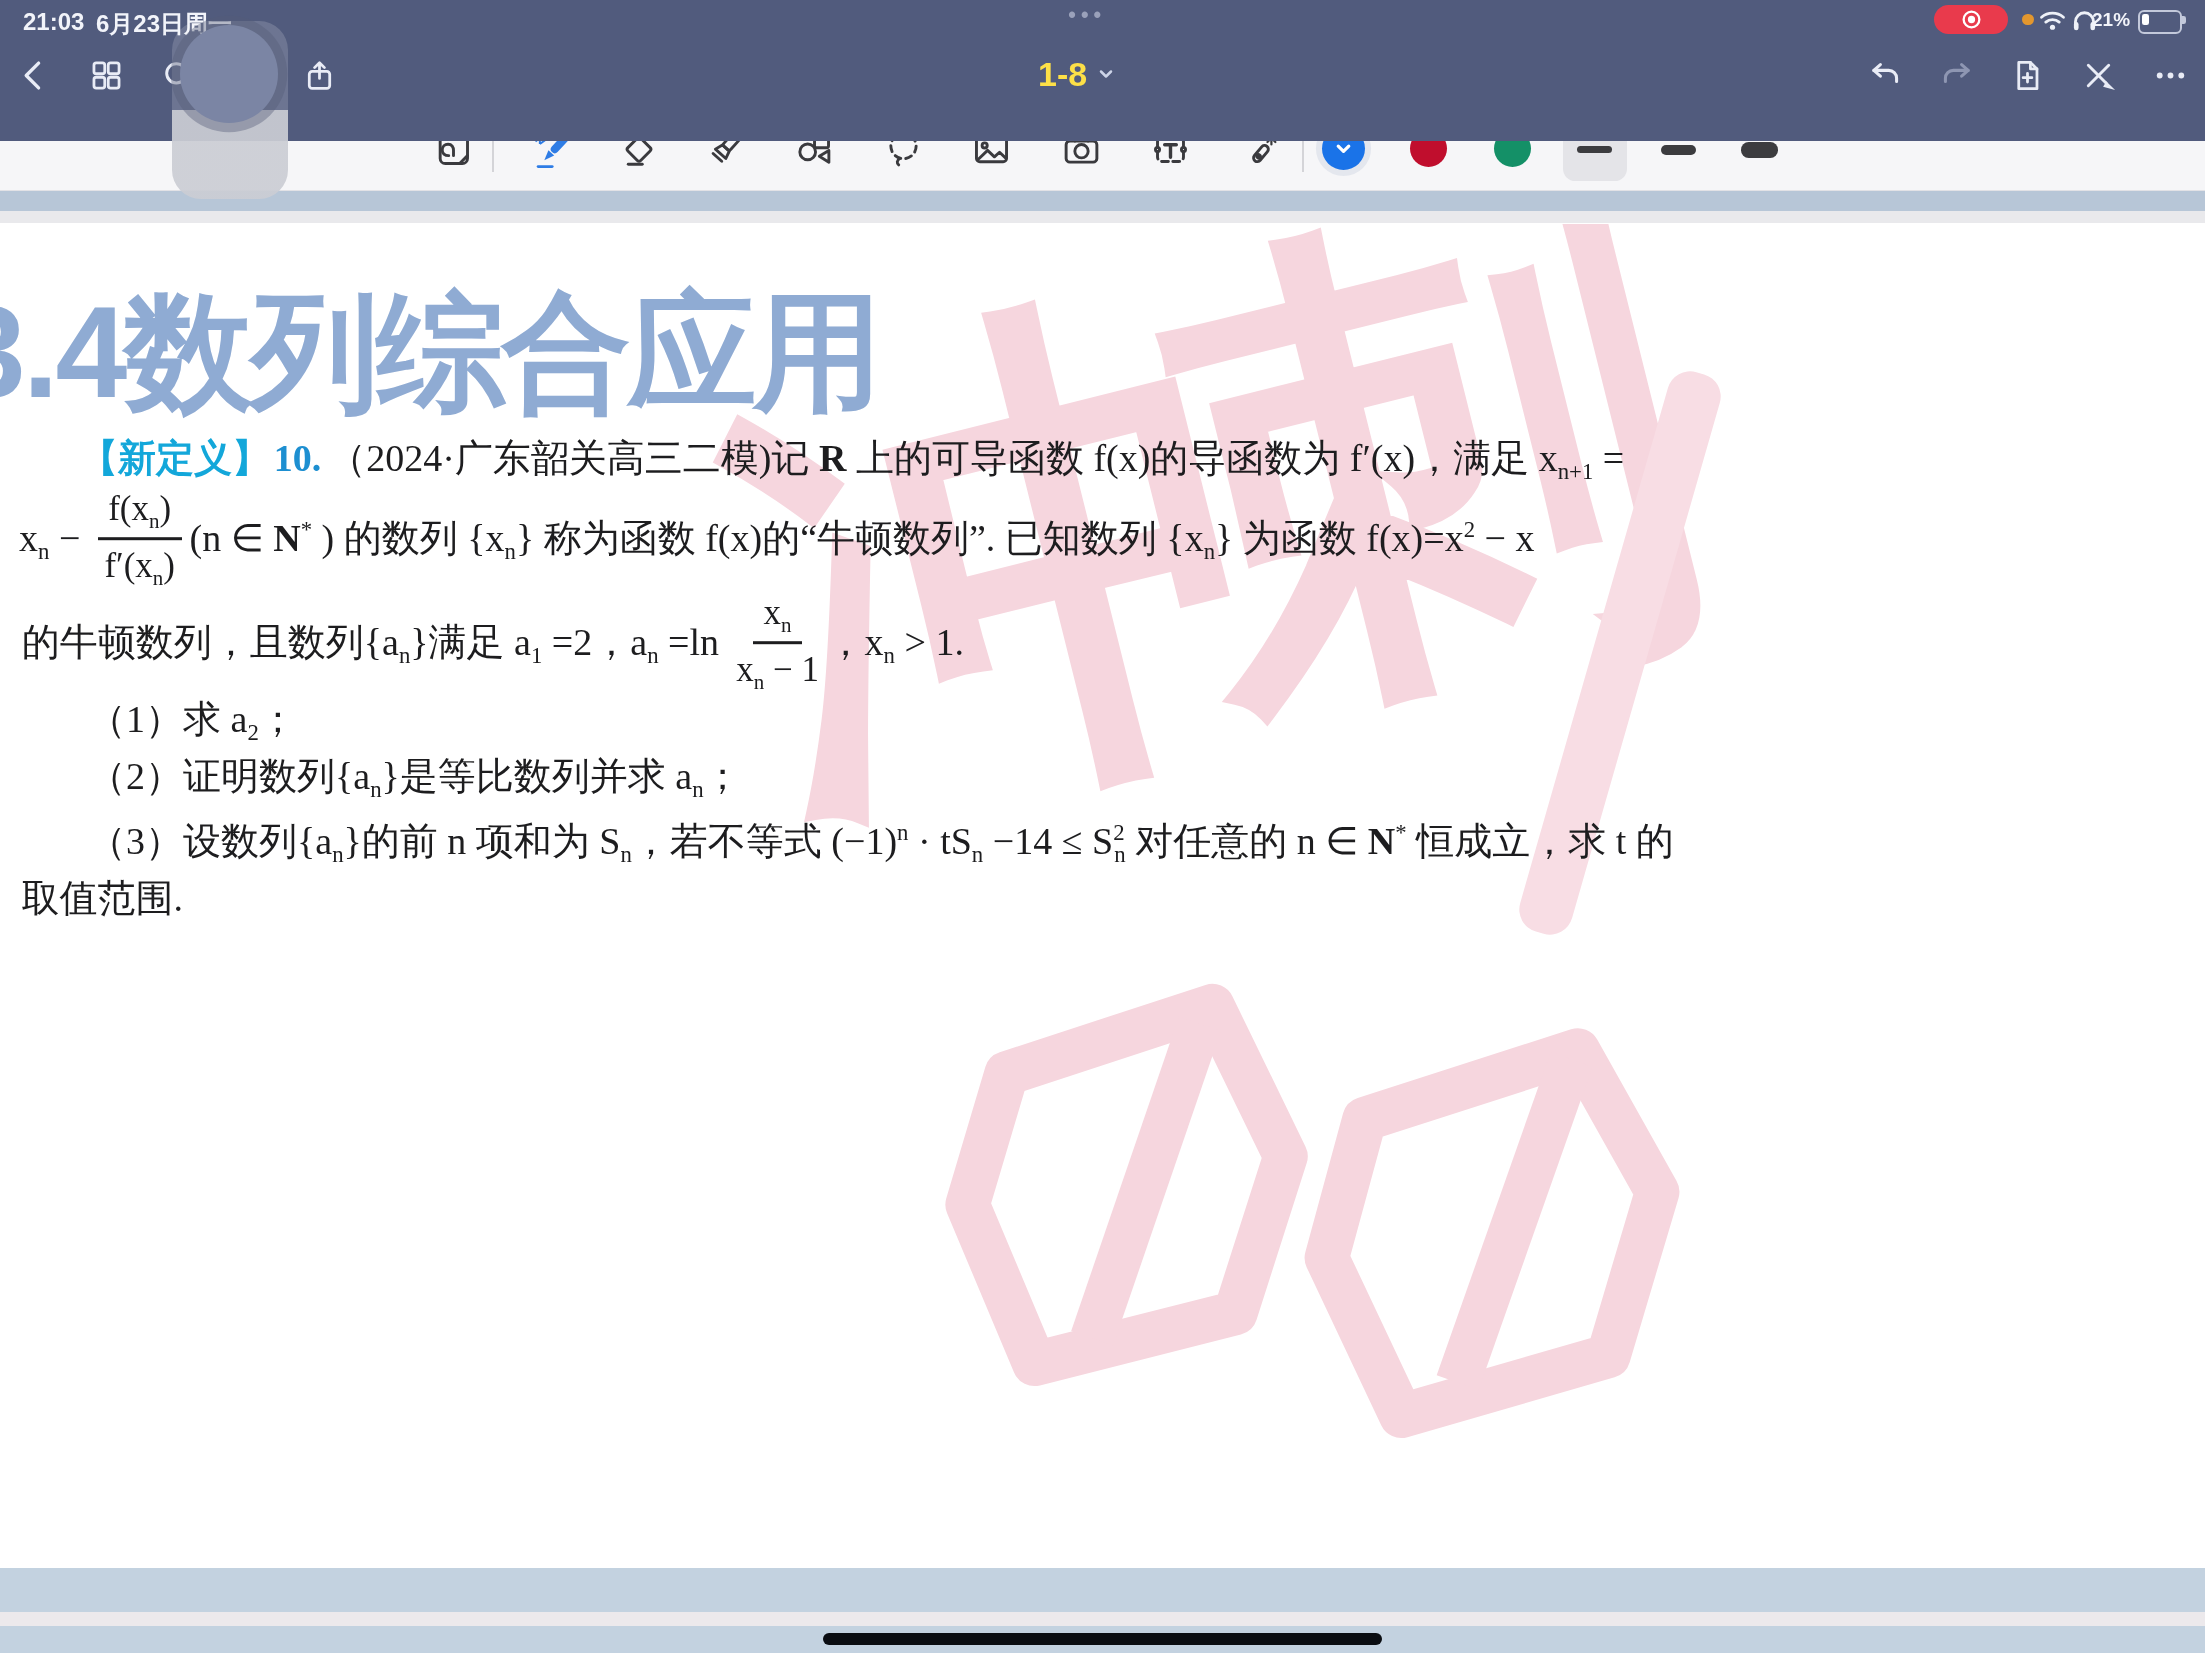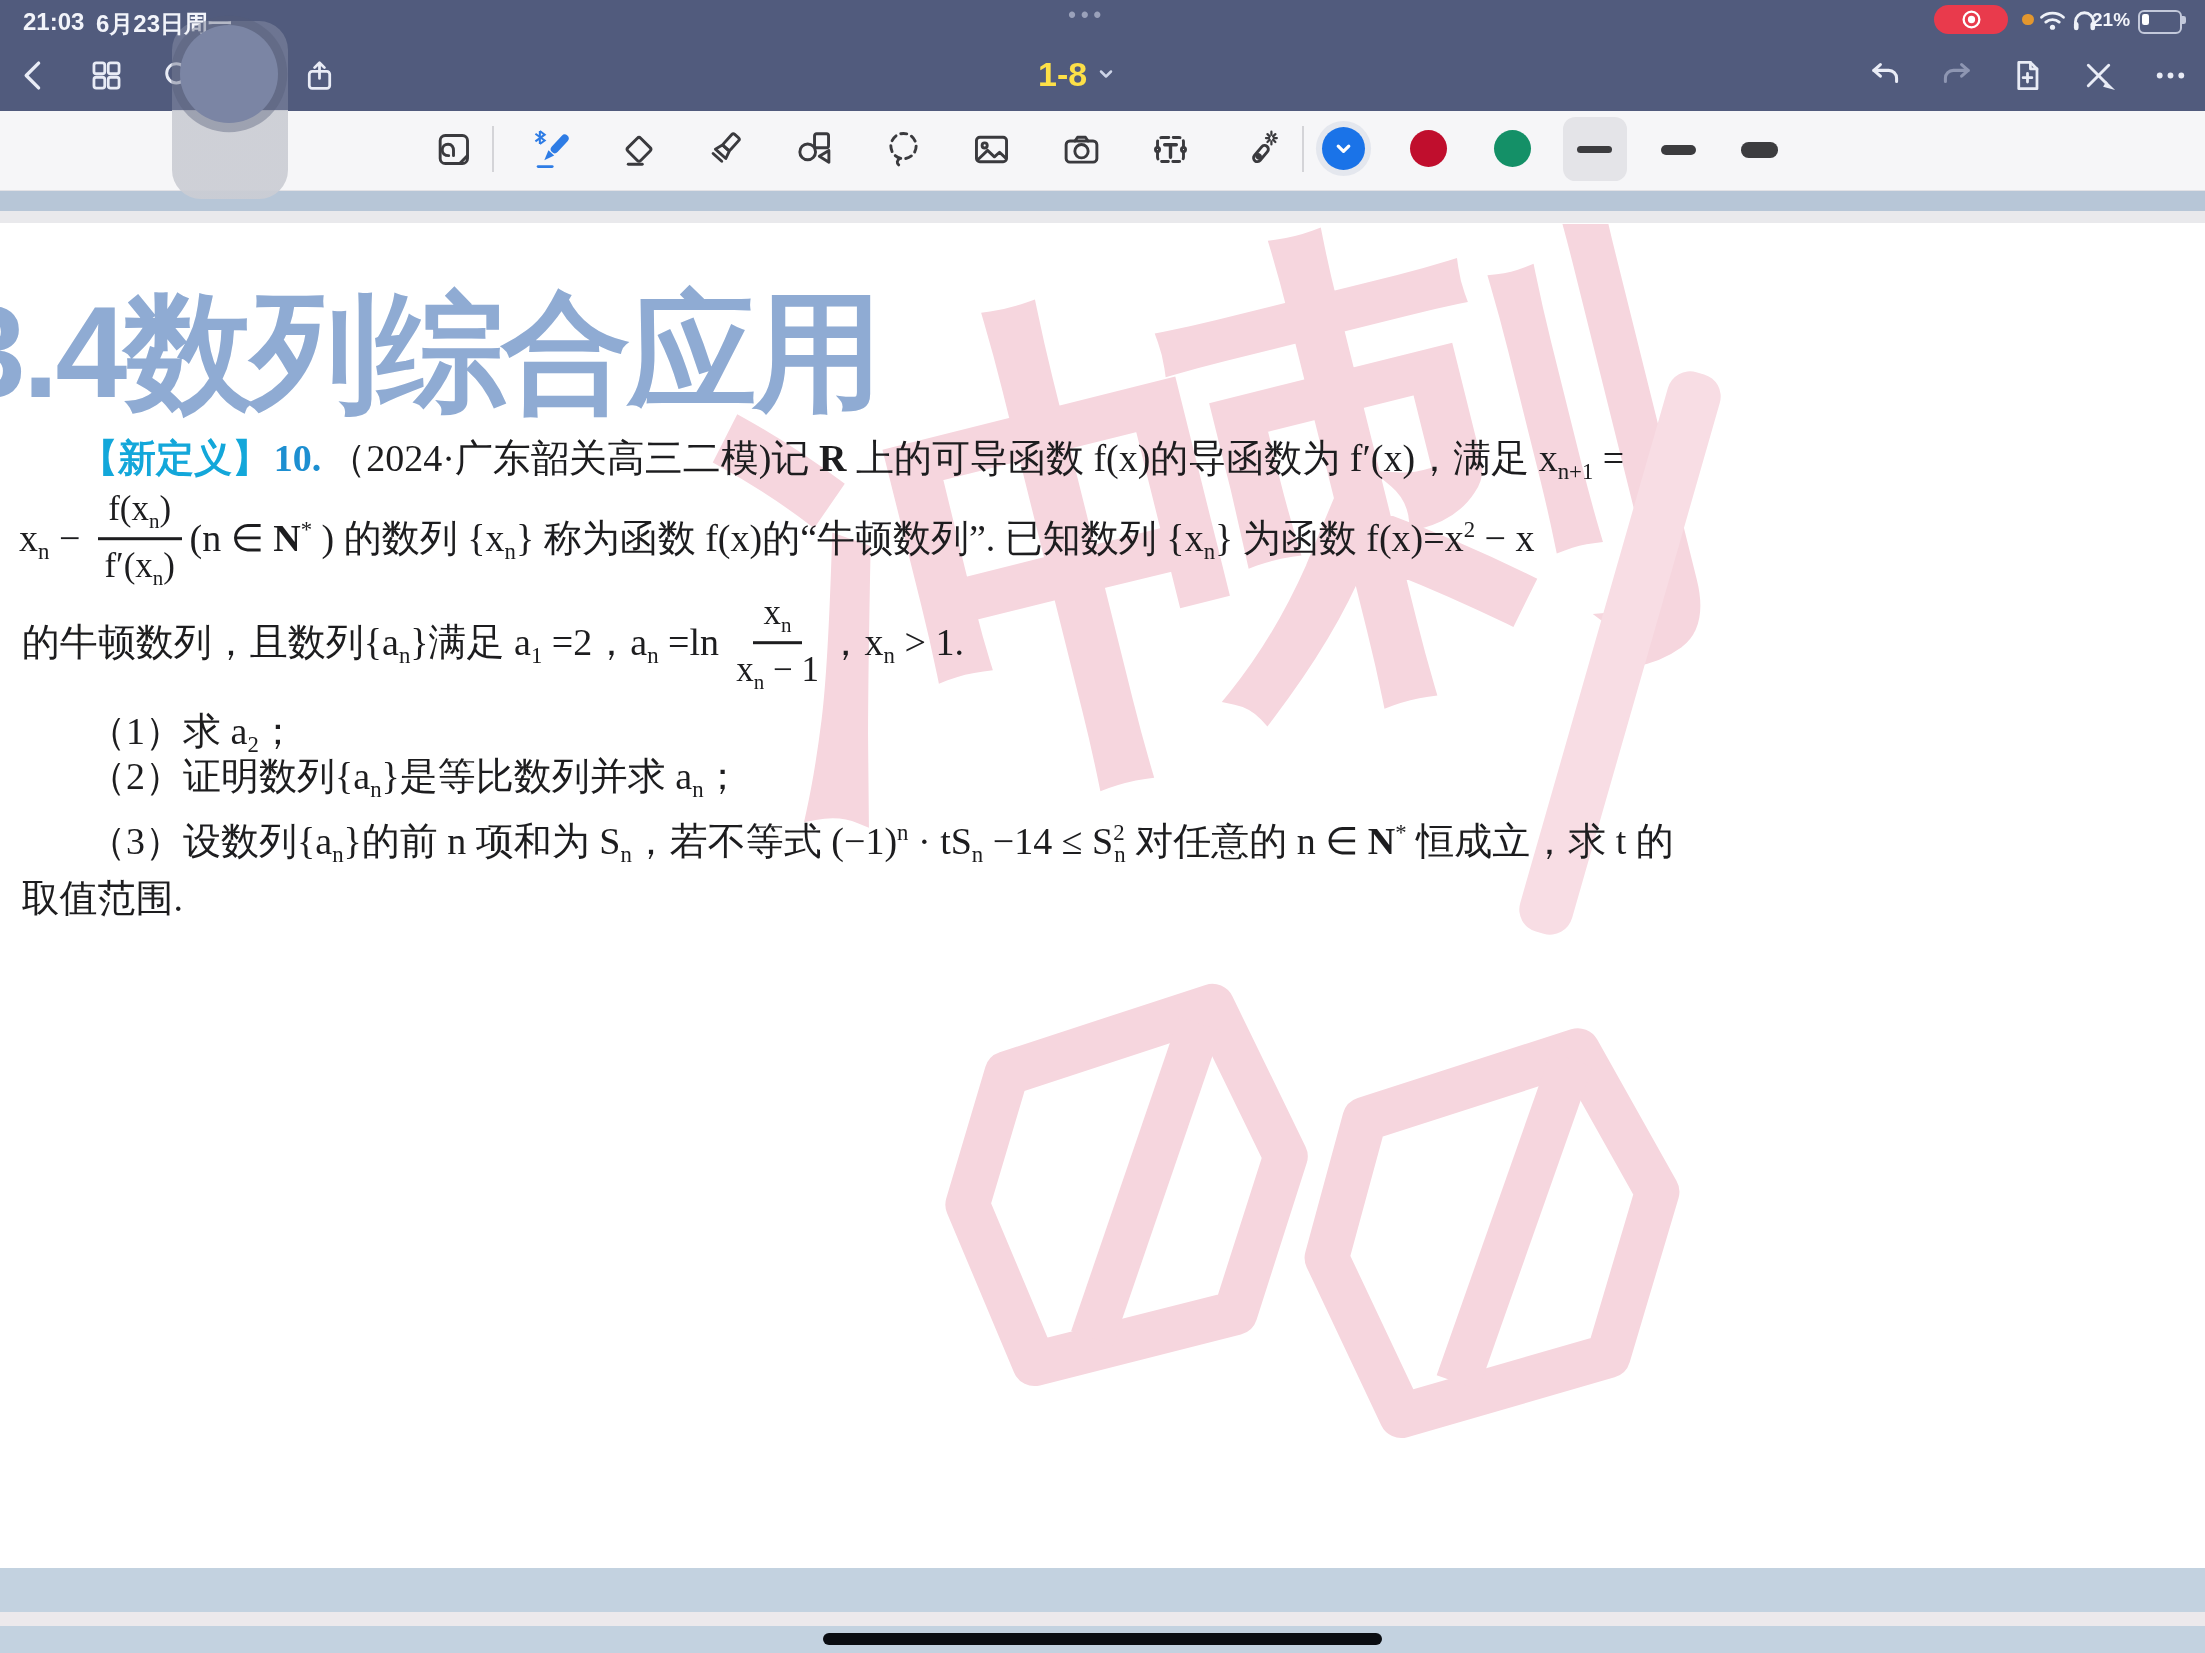--- a/index.html
+++ b/index.html
@@ -7,7 +7,7 @@
        font-family:"Liberation Sans",sans-serif;}
   .abs{position:absolute;}
   
-  #chrome{position:absolute;left:0;top:0;width:2205px;height:111px;background:#515b7d;z-index:10;}
+  #chrome{position:absolute;left:0;top:0;width:2205px;height:141px;background:#515b7d;z-index:10;}
   .sttxt{position:absolute;color:#f2f4fa;font-size:24px;font-weight:700;top:7.7px;}
   #mtdots{position:absolute;top:1.5px;left:1068px;color:#9aa1ba;font-size:23px;letter-spacing:4.6px;}
   #recpill{position:absolute;left:1934px;top:5.4px;width:74px;height:29px;border-radius:15.3px;background:#e93a4c;

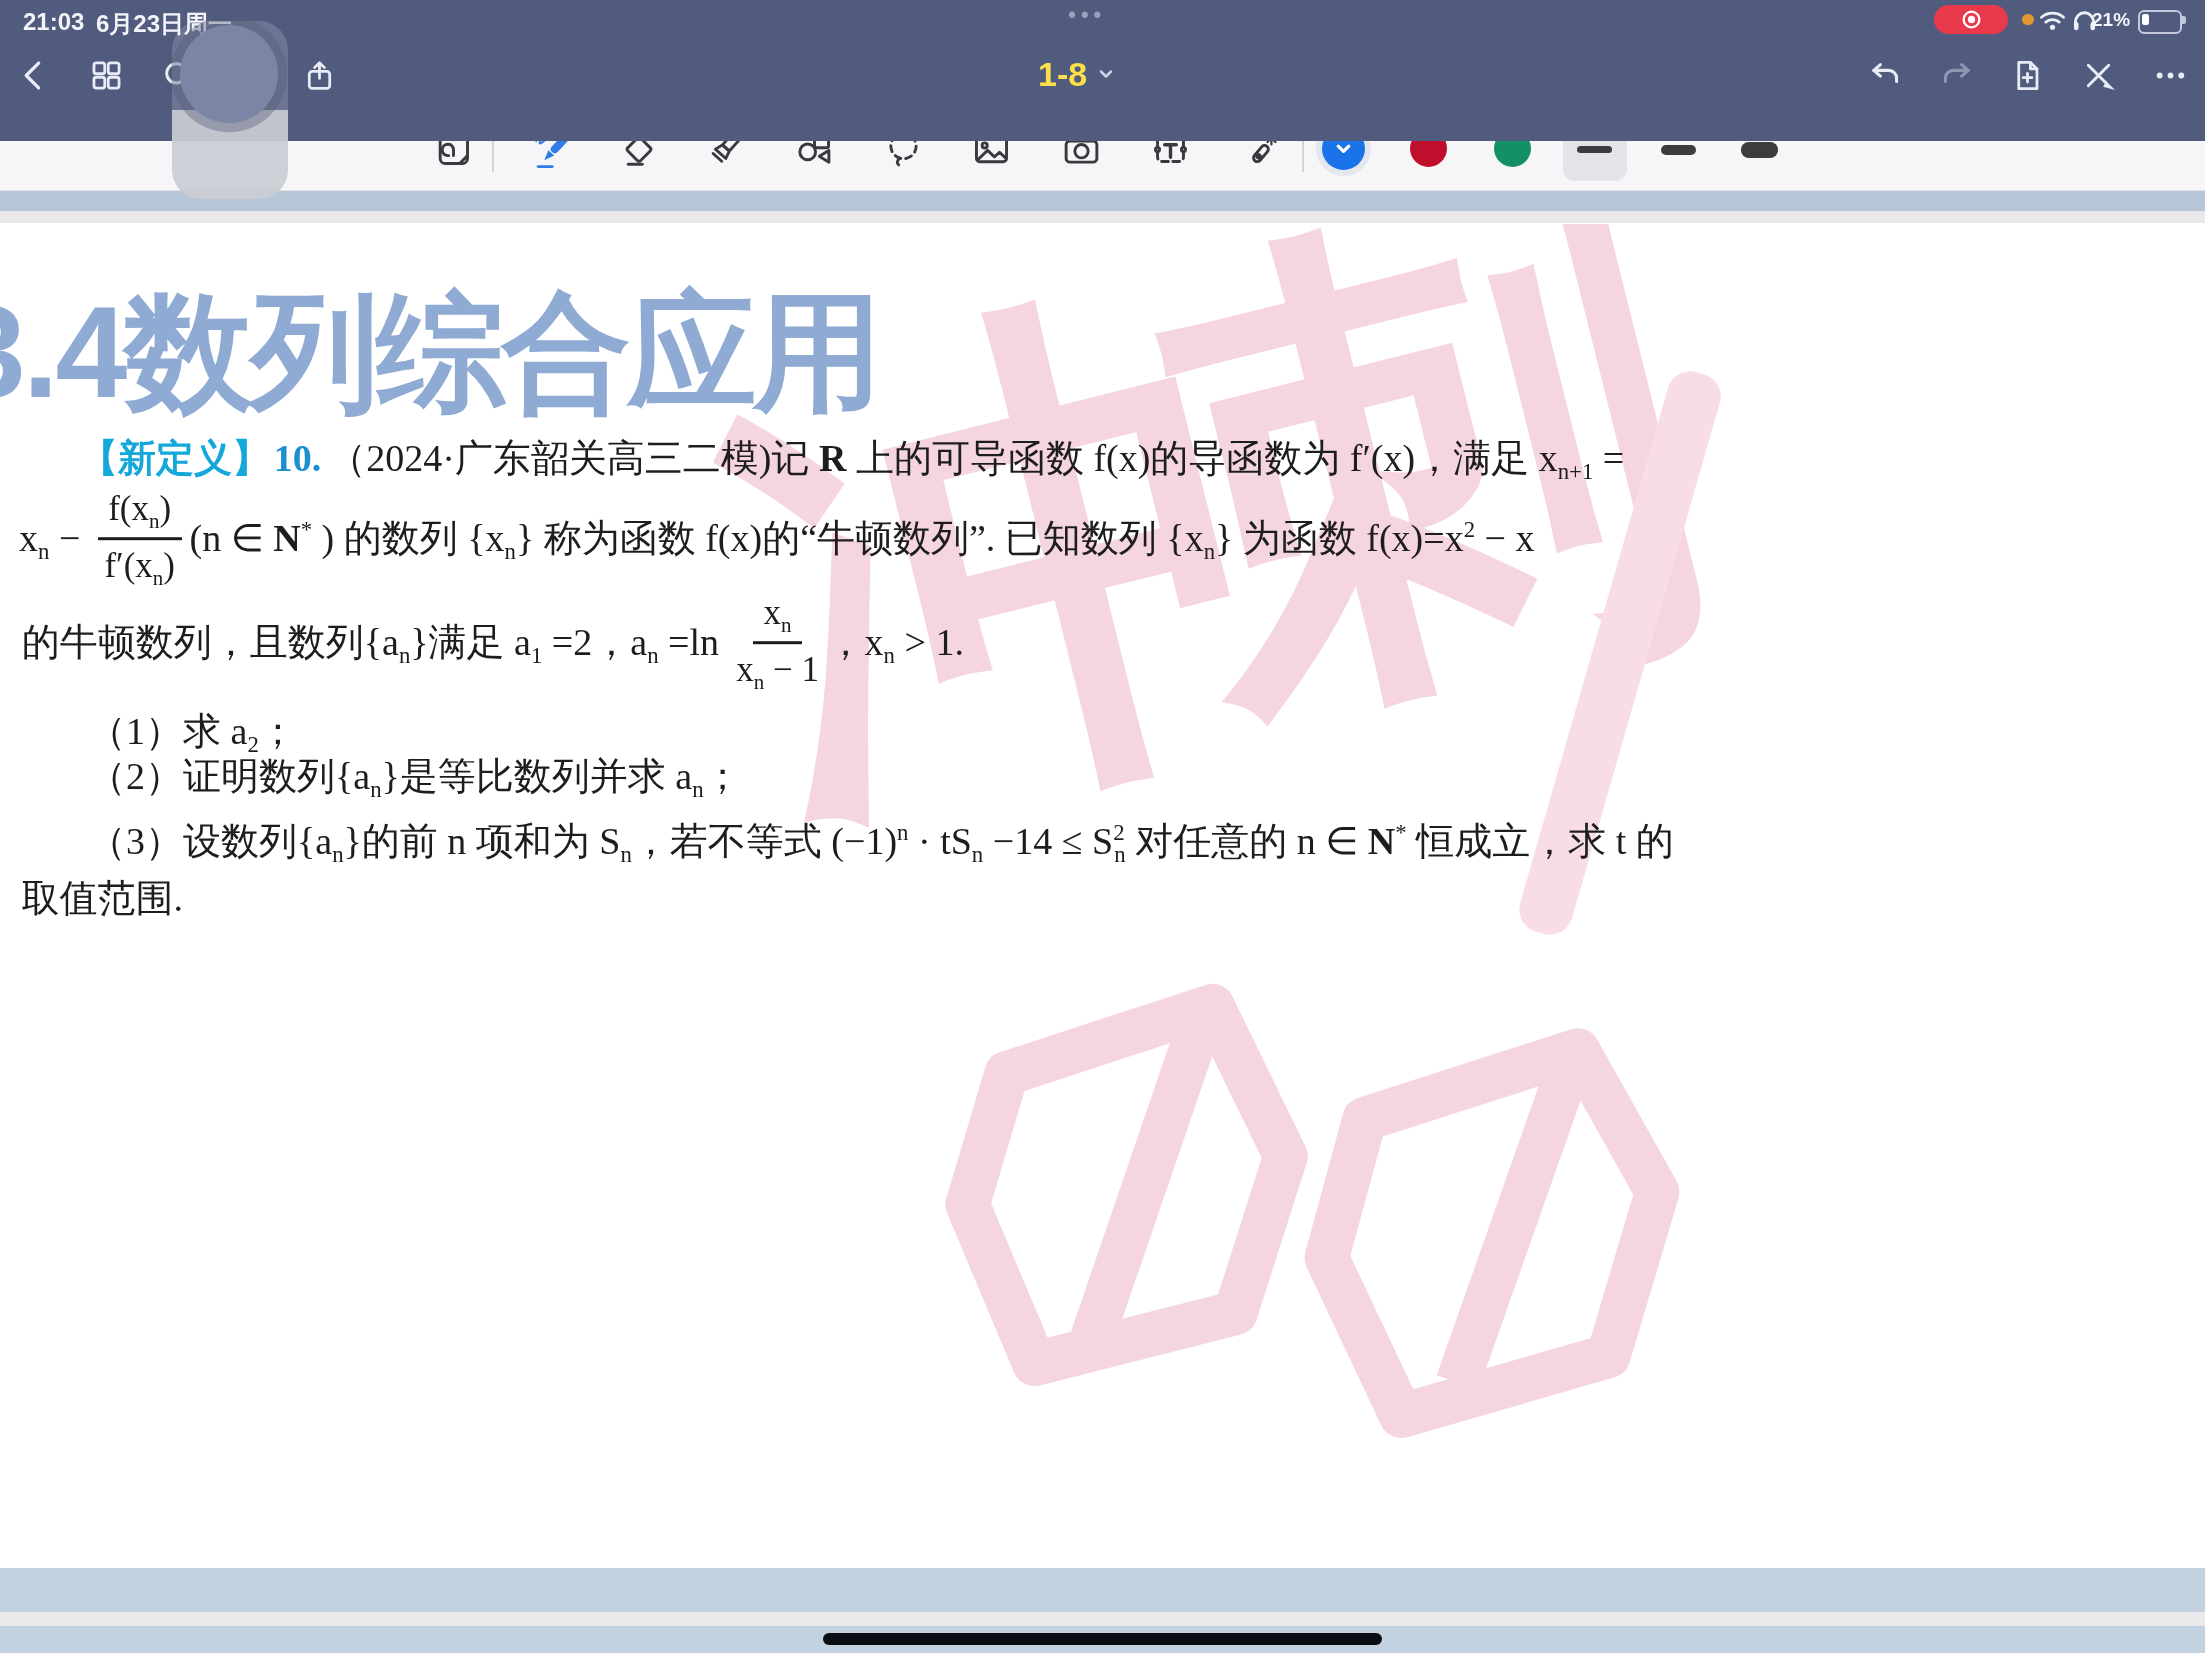--- a/index.html
+++ b/index.html
@@ -77,7 +77,7 @@
   #l1{left:80px;top:211px;}
   #l2{left:19px;top:266px;}
   #l3{left:13.8px;top:370px;margin-left:8px;}
-  #i1{left:88px;top:484px;text-align:center;}
+  #i1{left:88px;top:472px;text-align:center;}
   #i2{left:88px;top:529px;}
   #i3{left:88px;top:594px;}
   #l4{left:21.4px;top:651px;}

